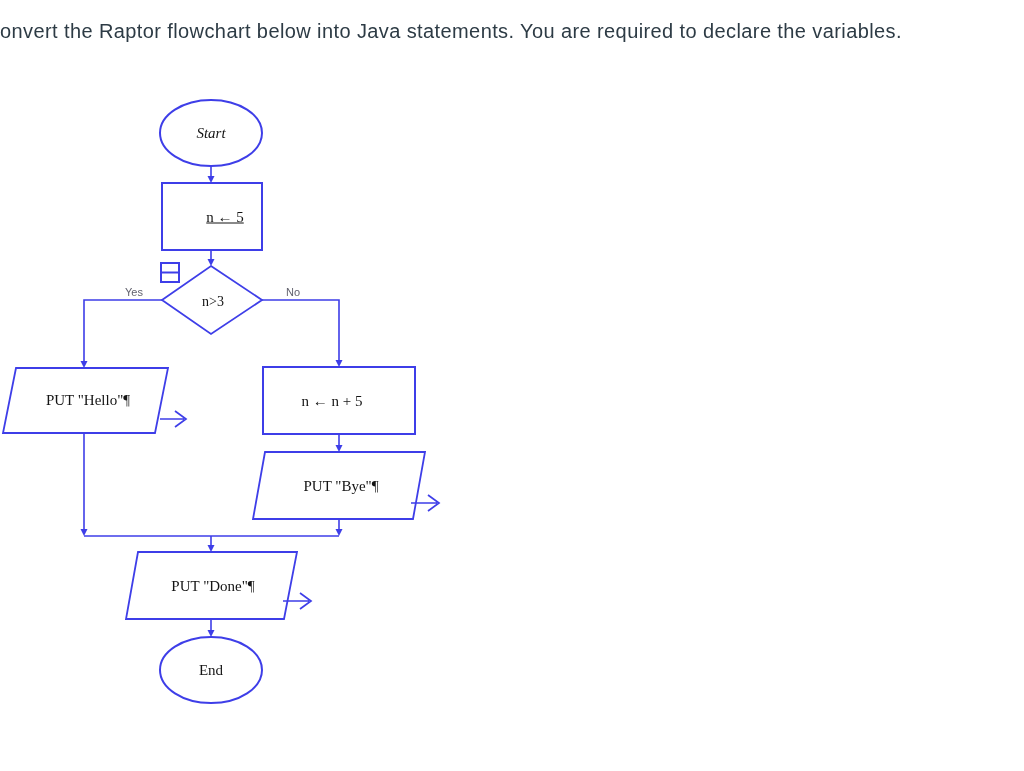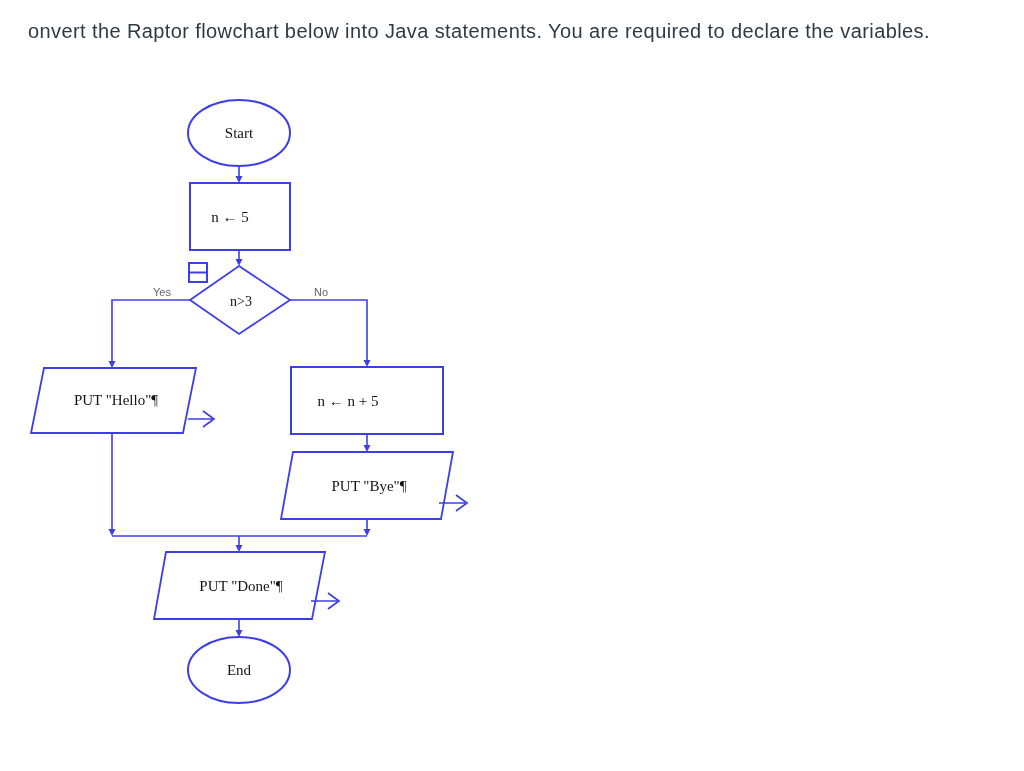--- a/index.html
+++ b/index.html
@@ -4,7 +4,7 @@
 <style>
   html,body{margin:0;padding:0;background:#fff;}
   .page{position:relative;width:979px;height:771px;overflow:hidden;background:#fff;
-        font-family:"Liberation Sans",sans-serif;margin-left:28px;}
+        font-family:"Liberation Sans",sans-serif;}
   .prompt{position:absolute;left:0;top:20px;width:1040px;font-size:20px;letter-spacing:.4px;
           color:var(--question-text,#2d3b45);white-space:nowrap;}
   svg.canvas{position:absolute;left:0;top:0;color:var(--flow-line,#3e3ee8);}

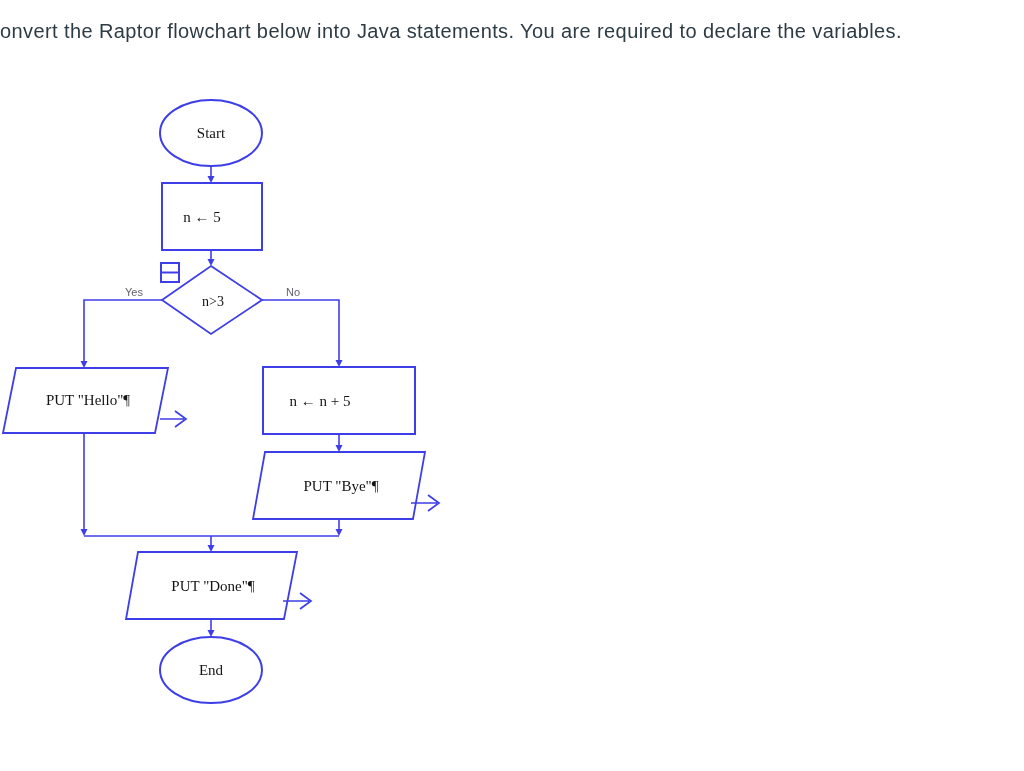--- a/index.html
+++ b/index.html
@@ -71,7 +71,7 @@
     </g>
   </svg>
 
-  <div class="node-label" style="left:211px;top:133px;">Start</div>
+  <div class="node-label" style="left:211px;top:133px;font-style:italic;">Start</div>
   <div class="node-label" style="left:202px;top:217px;">n ← 5</div>
   <div class="node-label" style="left:213px;top:302px;font-size:14px;font-family:Liberation Serif, serif;">n&gt;3</div>
   <div class="node-label" style="left:88px;top:400px;">PUT "Hello"¶</div>

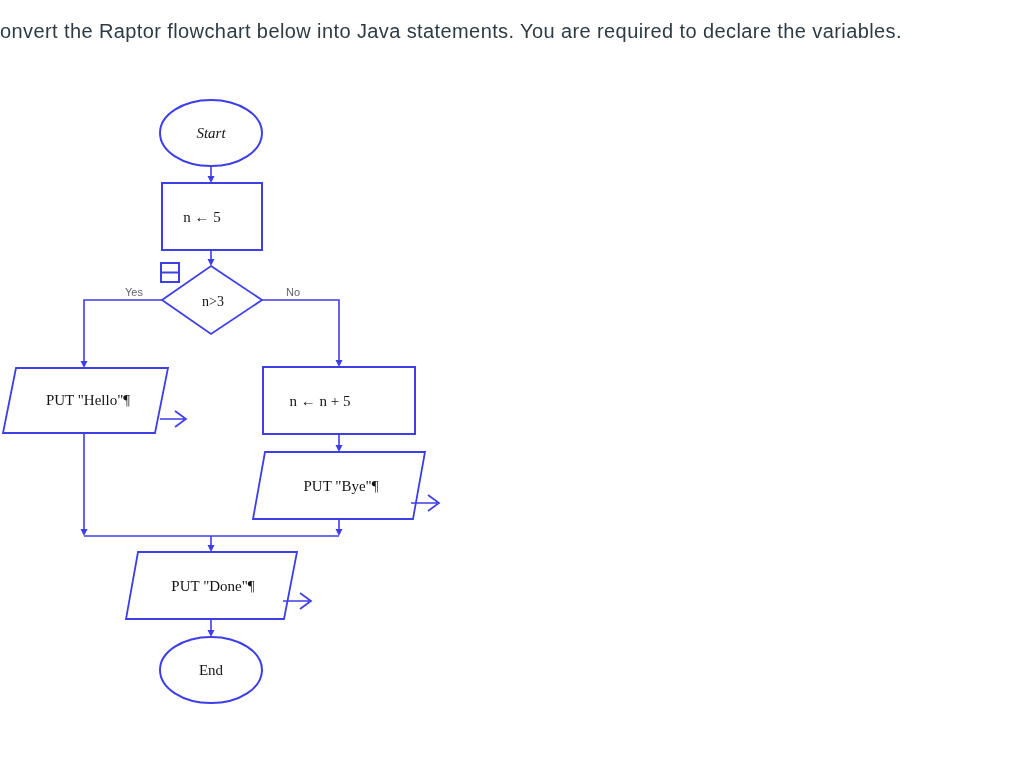--- a/index.html
+++ b/index.html
@@ -72,7 +72,7 @@
   </svg>
 
   <div class="node-label" style="left:211px;top:133px;font-style:italic;">Start</div>
-  <div class="node-label" style="left:202px;top:217px;">n ← 5</div>
+  <div class="node-label" style="left:225px;top:217px;text-decoration:underline;">n ← 5</div>
   <div class="node-label" style="left:213px;top:302px;font-size:14px;font-family:Liberation Serif, serif;">n&gt;3</div>
   <div class="node-label" style="left:88px;top:400px;">PUT "Hello"¶</div>
   <div class="node-label" style="left:320px;top:401px;">n ← n + 5</div>

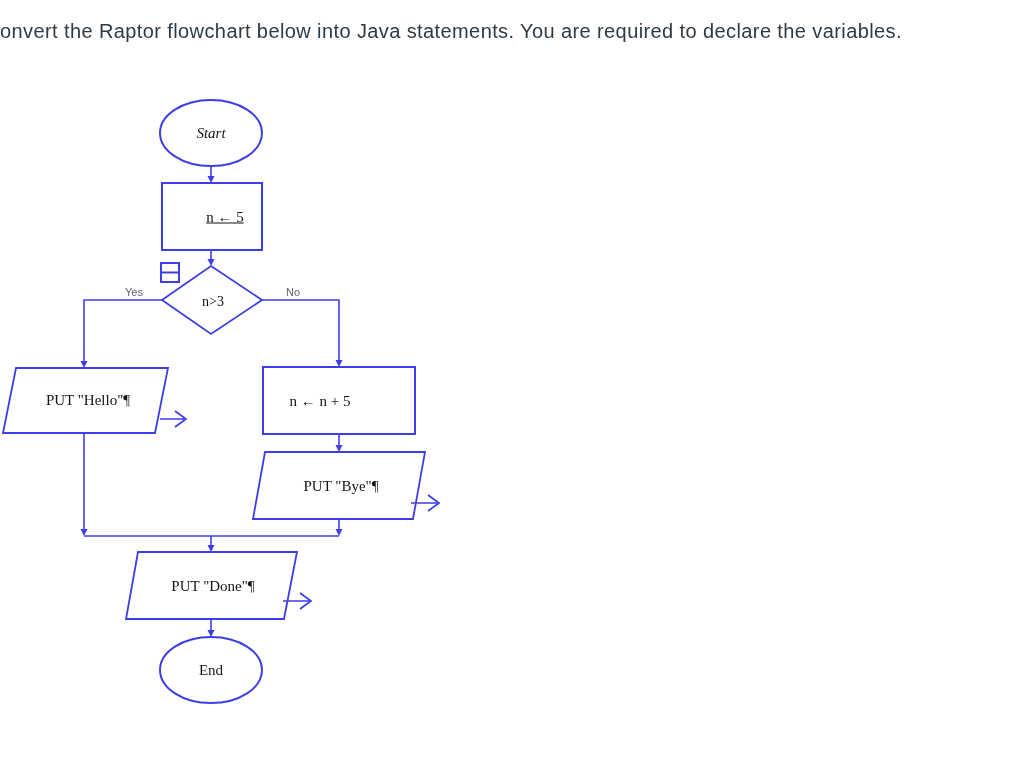--- a/index.html
+++ b/index.html
@@ -75,7 +75,7 @@
   <div class="node-label" style="left:225px;top:217px;text-decoration:underline;">n ← 5</div>
   <div class="node-label" style="left:213px;top:302px;font-size:14px;font-family:Liberation Serif, serif;">n&gt;3</div>
   <div class="node-label" style="left:88px;top:400px;">PUT "Hello"¶</div>
-  <div class="node-label" style="left:320px;top:401px;">n ← n + 5</div>
+  <div class="node-label" style="left:332px;top:401px;">n ← n + 5</div>
   <div class="node-label" style="left:341px;top:486px;">PUT "Bye"¶</div>
   <div class="node-label" style="left:213px;top:586px;">PUT "Done"¶</div>
   <div class="node-label" style="left:211px;top:670px;">End</div>

